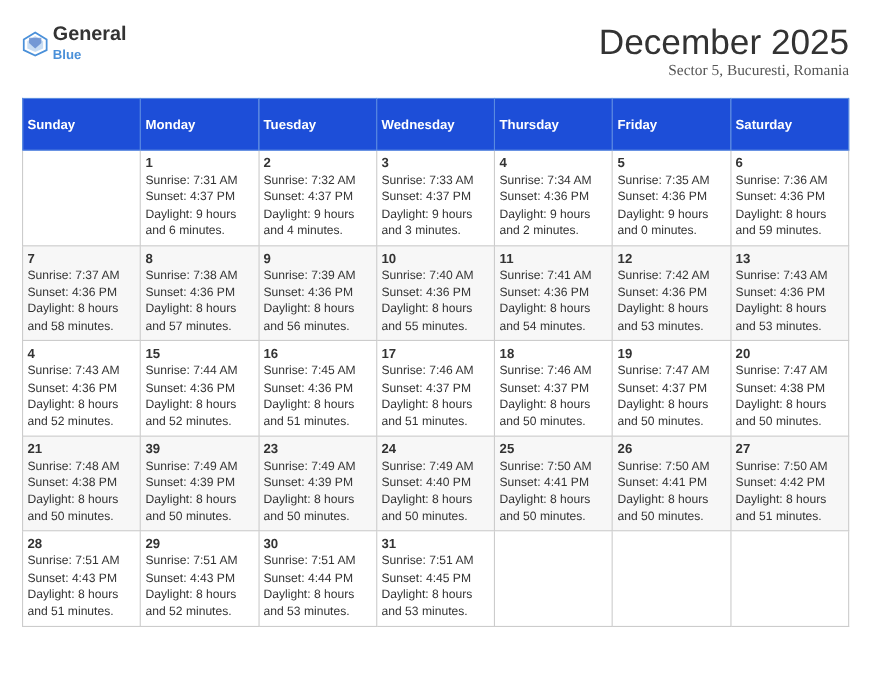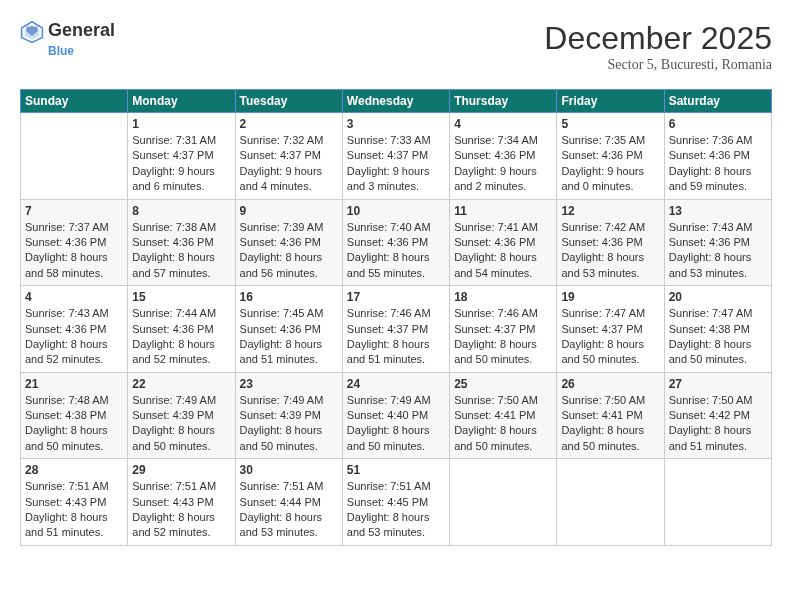--- a/index.html
+++ b/index.html
@@ -18,6 +18,7 @@
     }
     .logo {
       display: flex;
+      align-items: center;
       gap: 4px;
     }
     .logo-text-general {

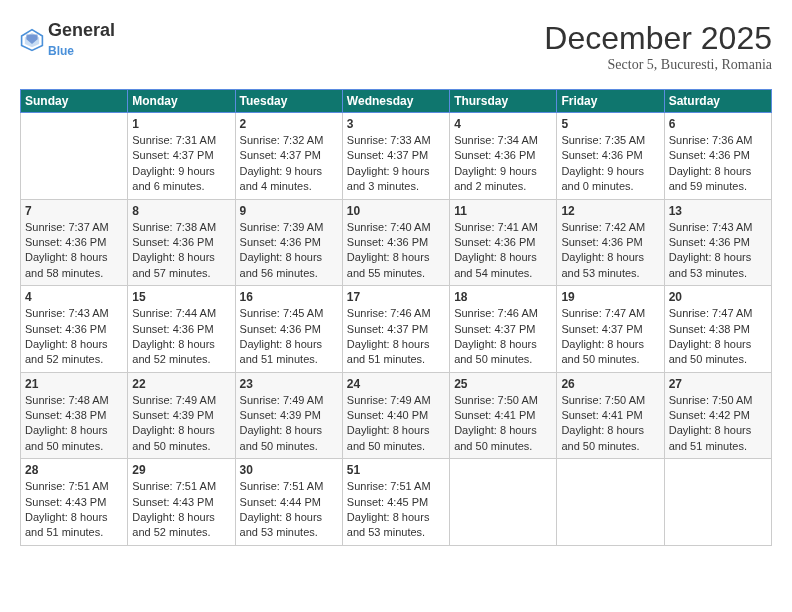--- a/index.html
+++ b/index.html
@@ -54,9 +54,9 @@
       font-size: 11px;
     }
     thead tr th {
-      background-color: #0f766e;
+      background-color: #1d4ed8;
       color: #fff;
-      padding: 4px 4px;
+      padding: 16px 4px;
       text-align: left;
       font-size: 12px;
       font-weight: bold;

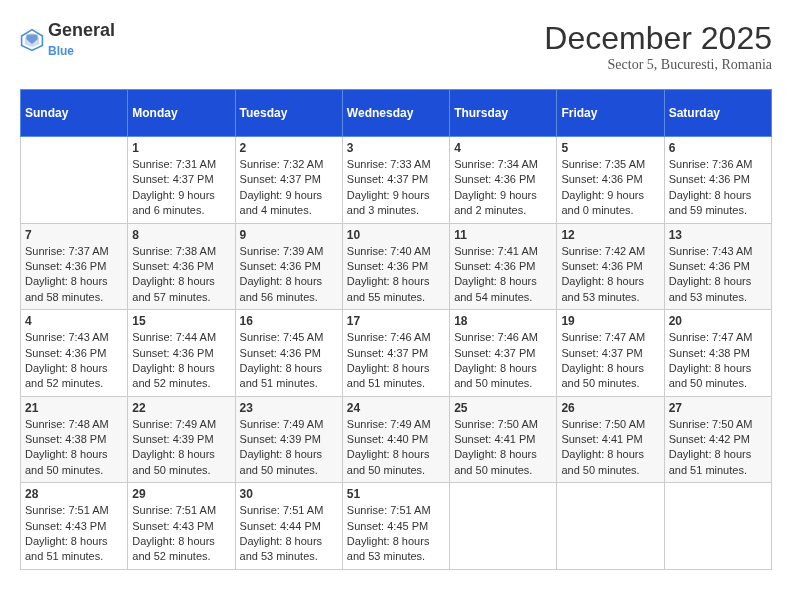--- a/index.html
+++ b/index.html
@@ -215,7 +215,7 @@
           <div class="day-info">Sunrise: 7:48 AM<br>Sunset: 4:38 PM<br>Daylight: 8 hours and 50 minutes.</div>
         </td>
         <td>
-          <div class="day-number">22</div>
+          <div class="day-number">39</div>
           <div class="day-info">Sunrise: 7:49 AM<br>Sunset: 4:39 PM<br>Daylight: 8 hours and 50 minutes.</div>
         </td>
         <td>

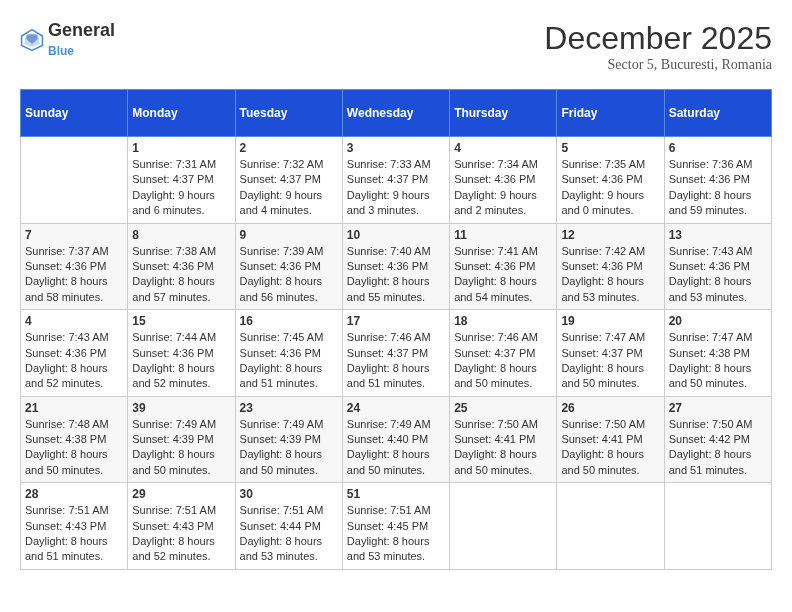--- a/index.html
+++ b/index.html
@@ -253,7 +253,7 @@
           <div class="day-info">Sunrise: 7:51 AM<br>Sunset: 4:44 PM<br>Daylight: 8 hours and 53 minutes.</div>
         </td>
         <td>
-          <div class="day-number">51</div>
+          <div class="day-number">31</div>
           <div class="day-info">Sunrise: 7:51 AM<br>Sunset: 4:45 PM<br>Daylight: 8 hours and 53 minutes.</div>
         </td>
         <td class="empty-cell"></td>

